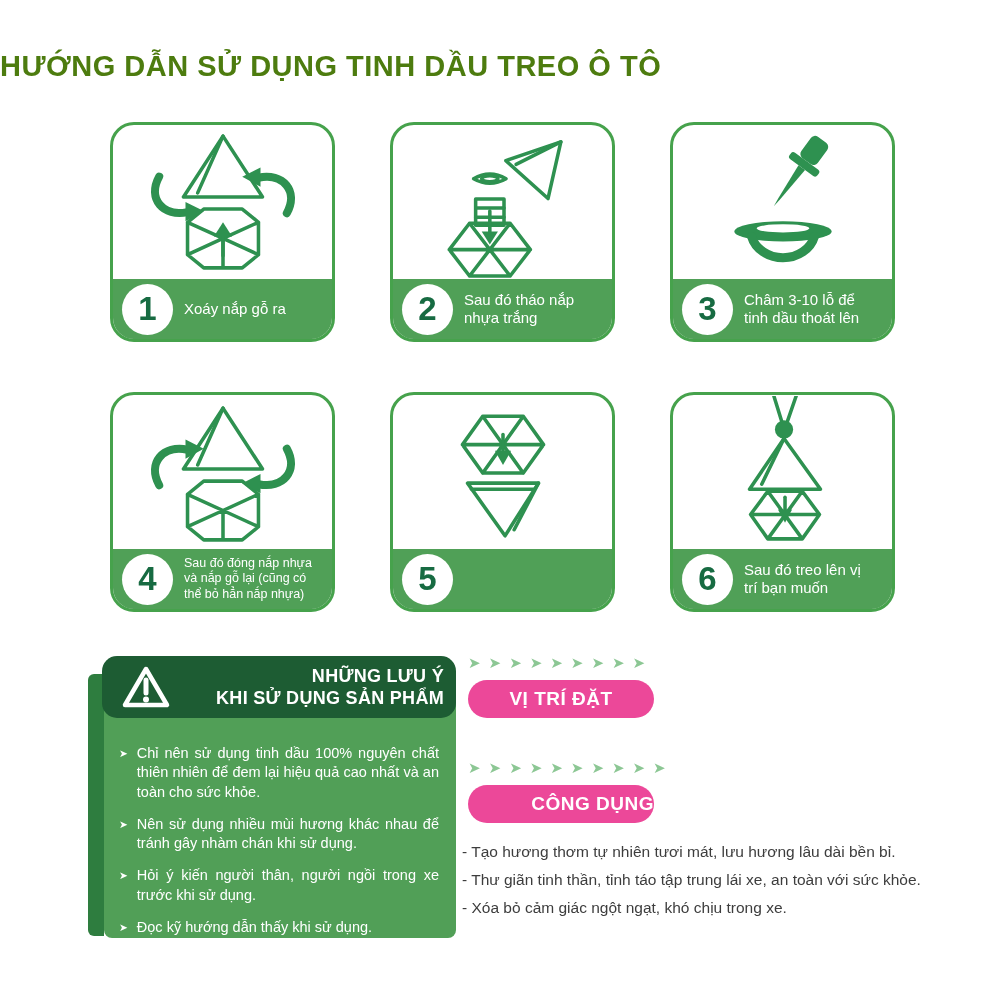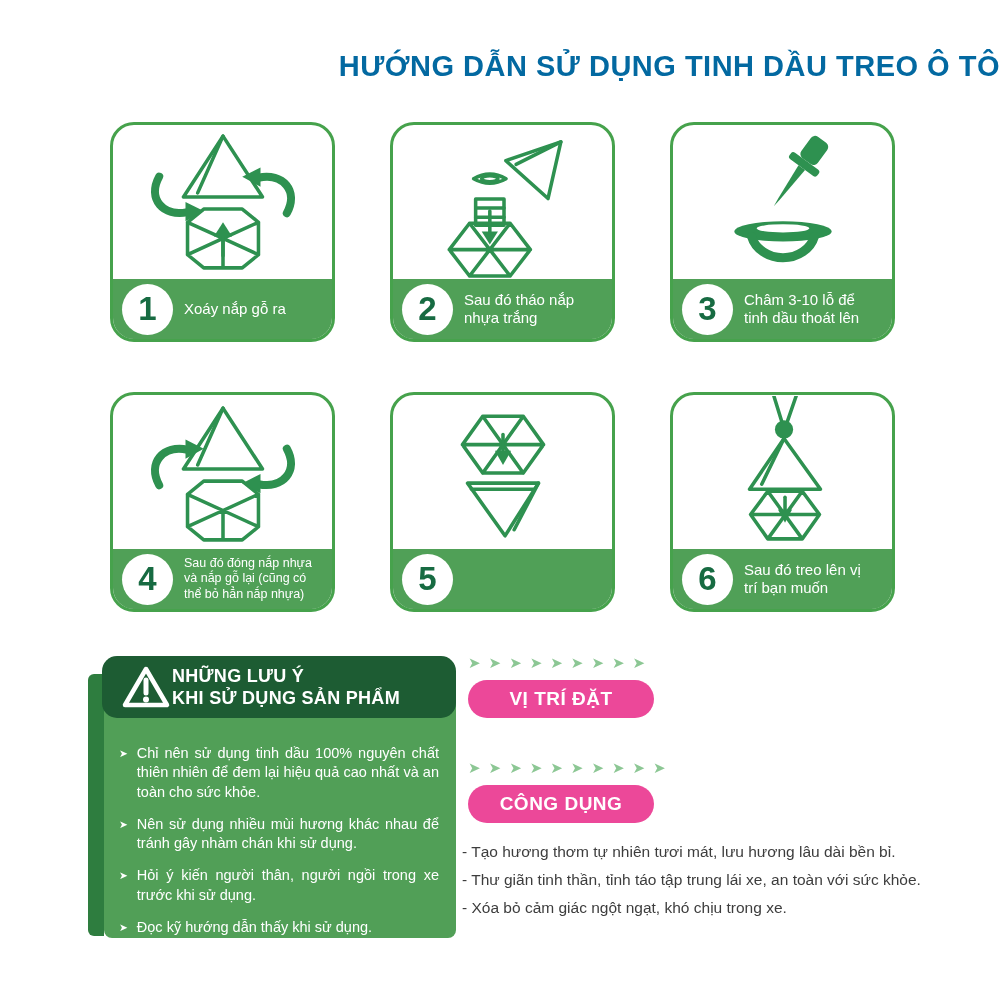--- a/index.html
+++ b/index.html
@@ -6,8 +6,8 @@
   body{font-family:"Liberation Sans","DejaVu Sans",sans-serif;}
   .canvas{position:relative;width:1000px;height:1000px;background:#fff;overflow:hidden;margin:0 auto;}
 
-  .page-title{position:absolute;top:50px;left:0;width:1000px;text-align:right;
-    font-size:29px;font-weight:bold;color:#0369a1;letter-spacing:.5px;}
+  .page-title{position:absolute;top:50px;left:0;width:1000px;text-align:left;
+    font-size:29px;font-weight:bold;color:#4d7c0f;letter-spacing:.5px;}
 
   
   .card{position:absolute;width:225px;height:220px;border:3px solid #46a24c;border-radius:24px;

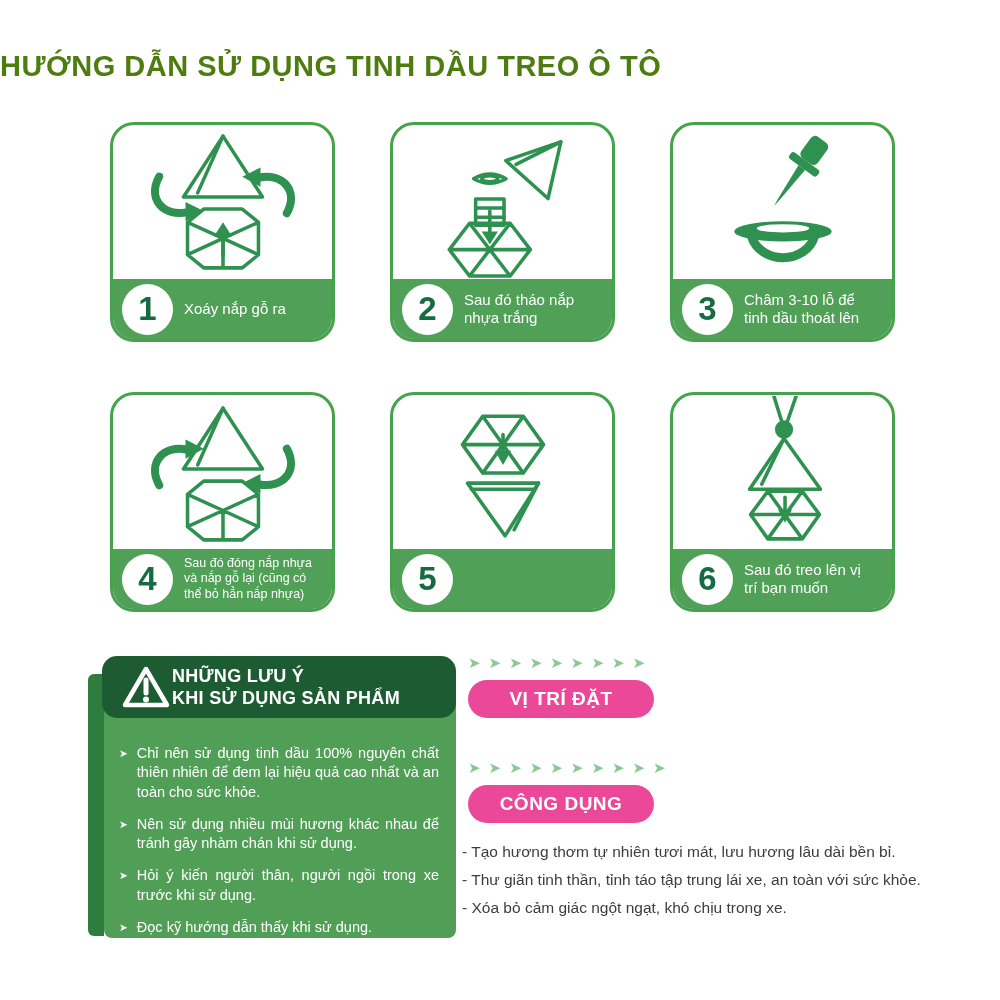--- a/index.html
+++ b/index.html
@@ -34,7 +34,7 @@
   .notes-header{position:absolute;left:14px;top:0;width:354px;height:62px;background:#1d5c33;
     border-radius:15px;display:flex;align-items:center;z-index:2;box-sizing:border-box;padding:0 12px;}
   .warn-icon{flex-shrink:0;margin-left:6px;}
-  .notes-title{flex:1;text-align:left;color:#fff;font-weight:bold;font-size:18px;line-height:1.25;letter-spacing:.3px;}
+  .notes-title{flex:1;text-align:right;color:#fff;font-weight:bold;font-size:18px;line-height:1.25;letter-spacing:.3px;}
   .notes-list{list-style:none;margin:0;padding:0;}
   .notes-list li{display:flex;gap:9px;color:#fff;font-size:14.5px;line-height:1.33;
     margin-bottom:13px;text-align:justify;}

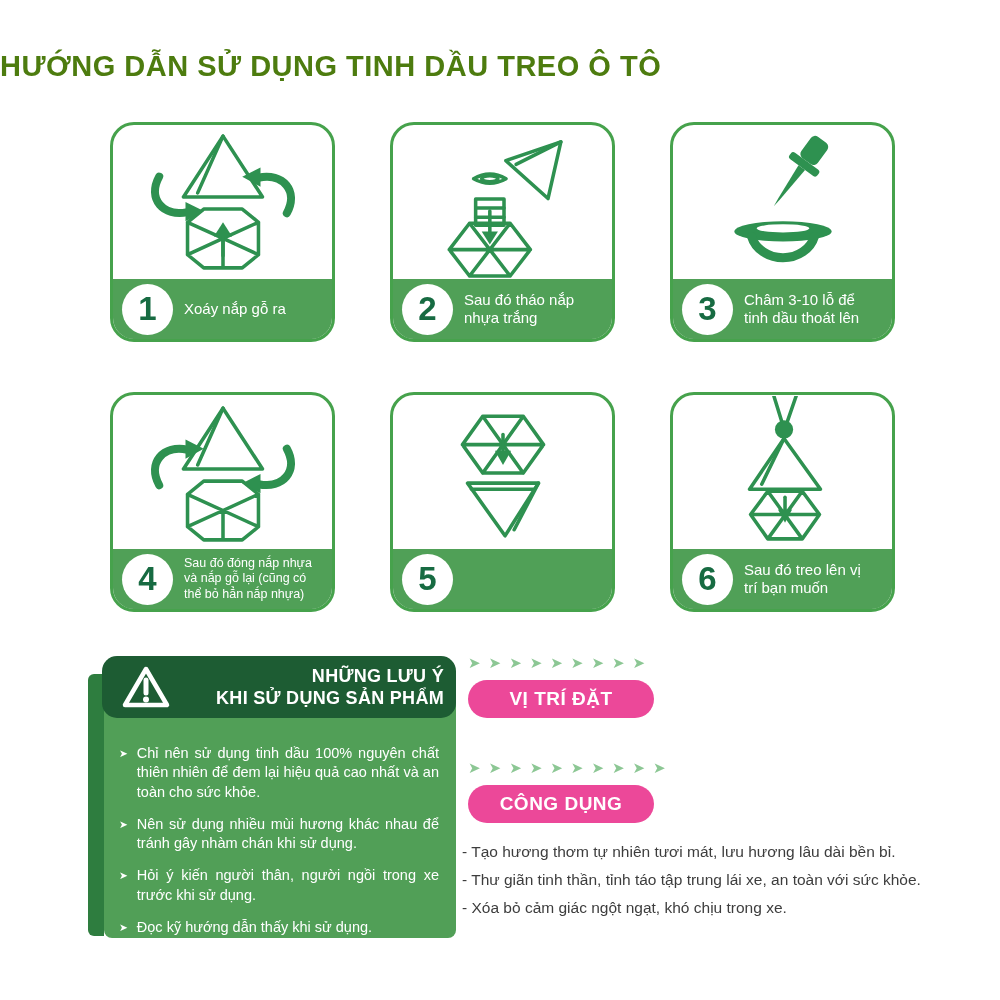--- a/index.html
+++ b/index.html
@@ -47,7 +47,7 @@
   .pill{position:absolute;width:186px;background:#ec4899;color:#fff;font-weight:bold;font-size:19px;
     text-align:center;padding:8px 0;border-radius:24px;letter-spacing:.5px;}
   .pill-place{left:468px;top:680px;}
-  .pill-uses{left:468px;top:785px;}
+  .pill-uses{left:468px;top:785px;text-align:right;}
   .place-text{position:absolute;left:462px;top:731px;color:#3d3d3d;font-size:15.5px;white-space:nowrap;}
   .uses-list{position:absolute;left:462px;top:843px;list-style:none;margin:0;padding:0;
     color:#3d3d3d;font-size:15.5px;}

